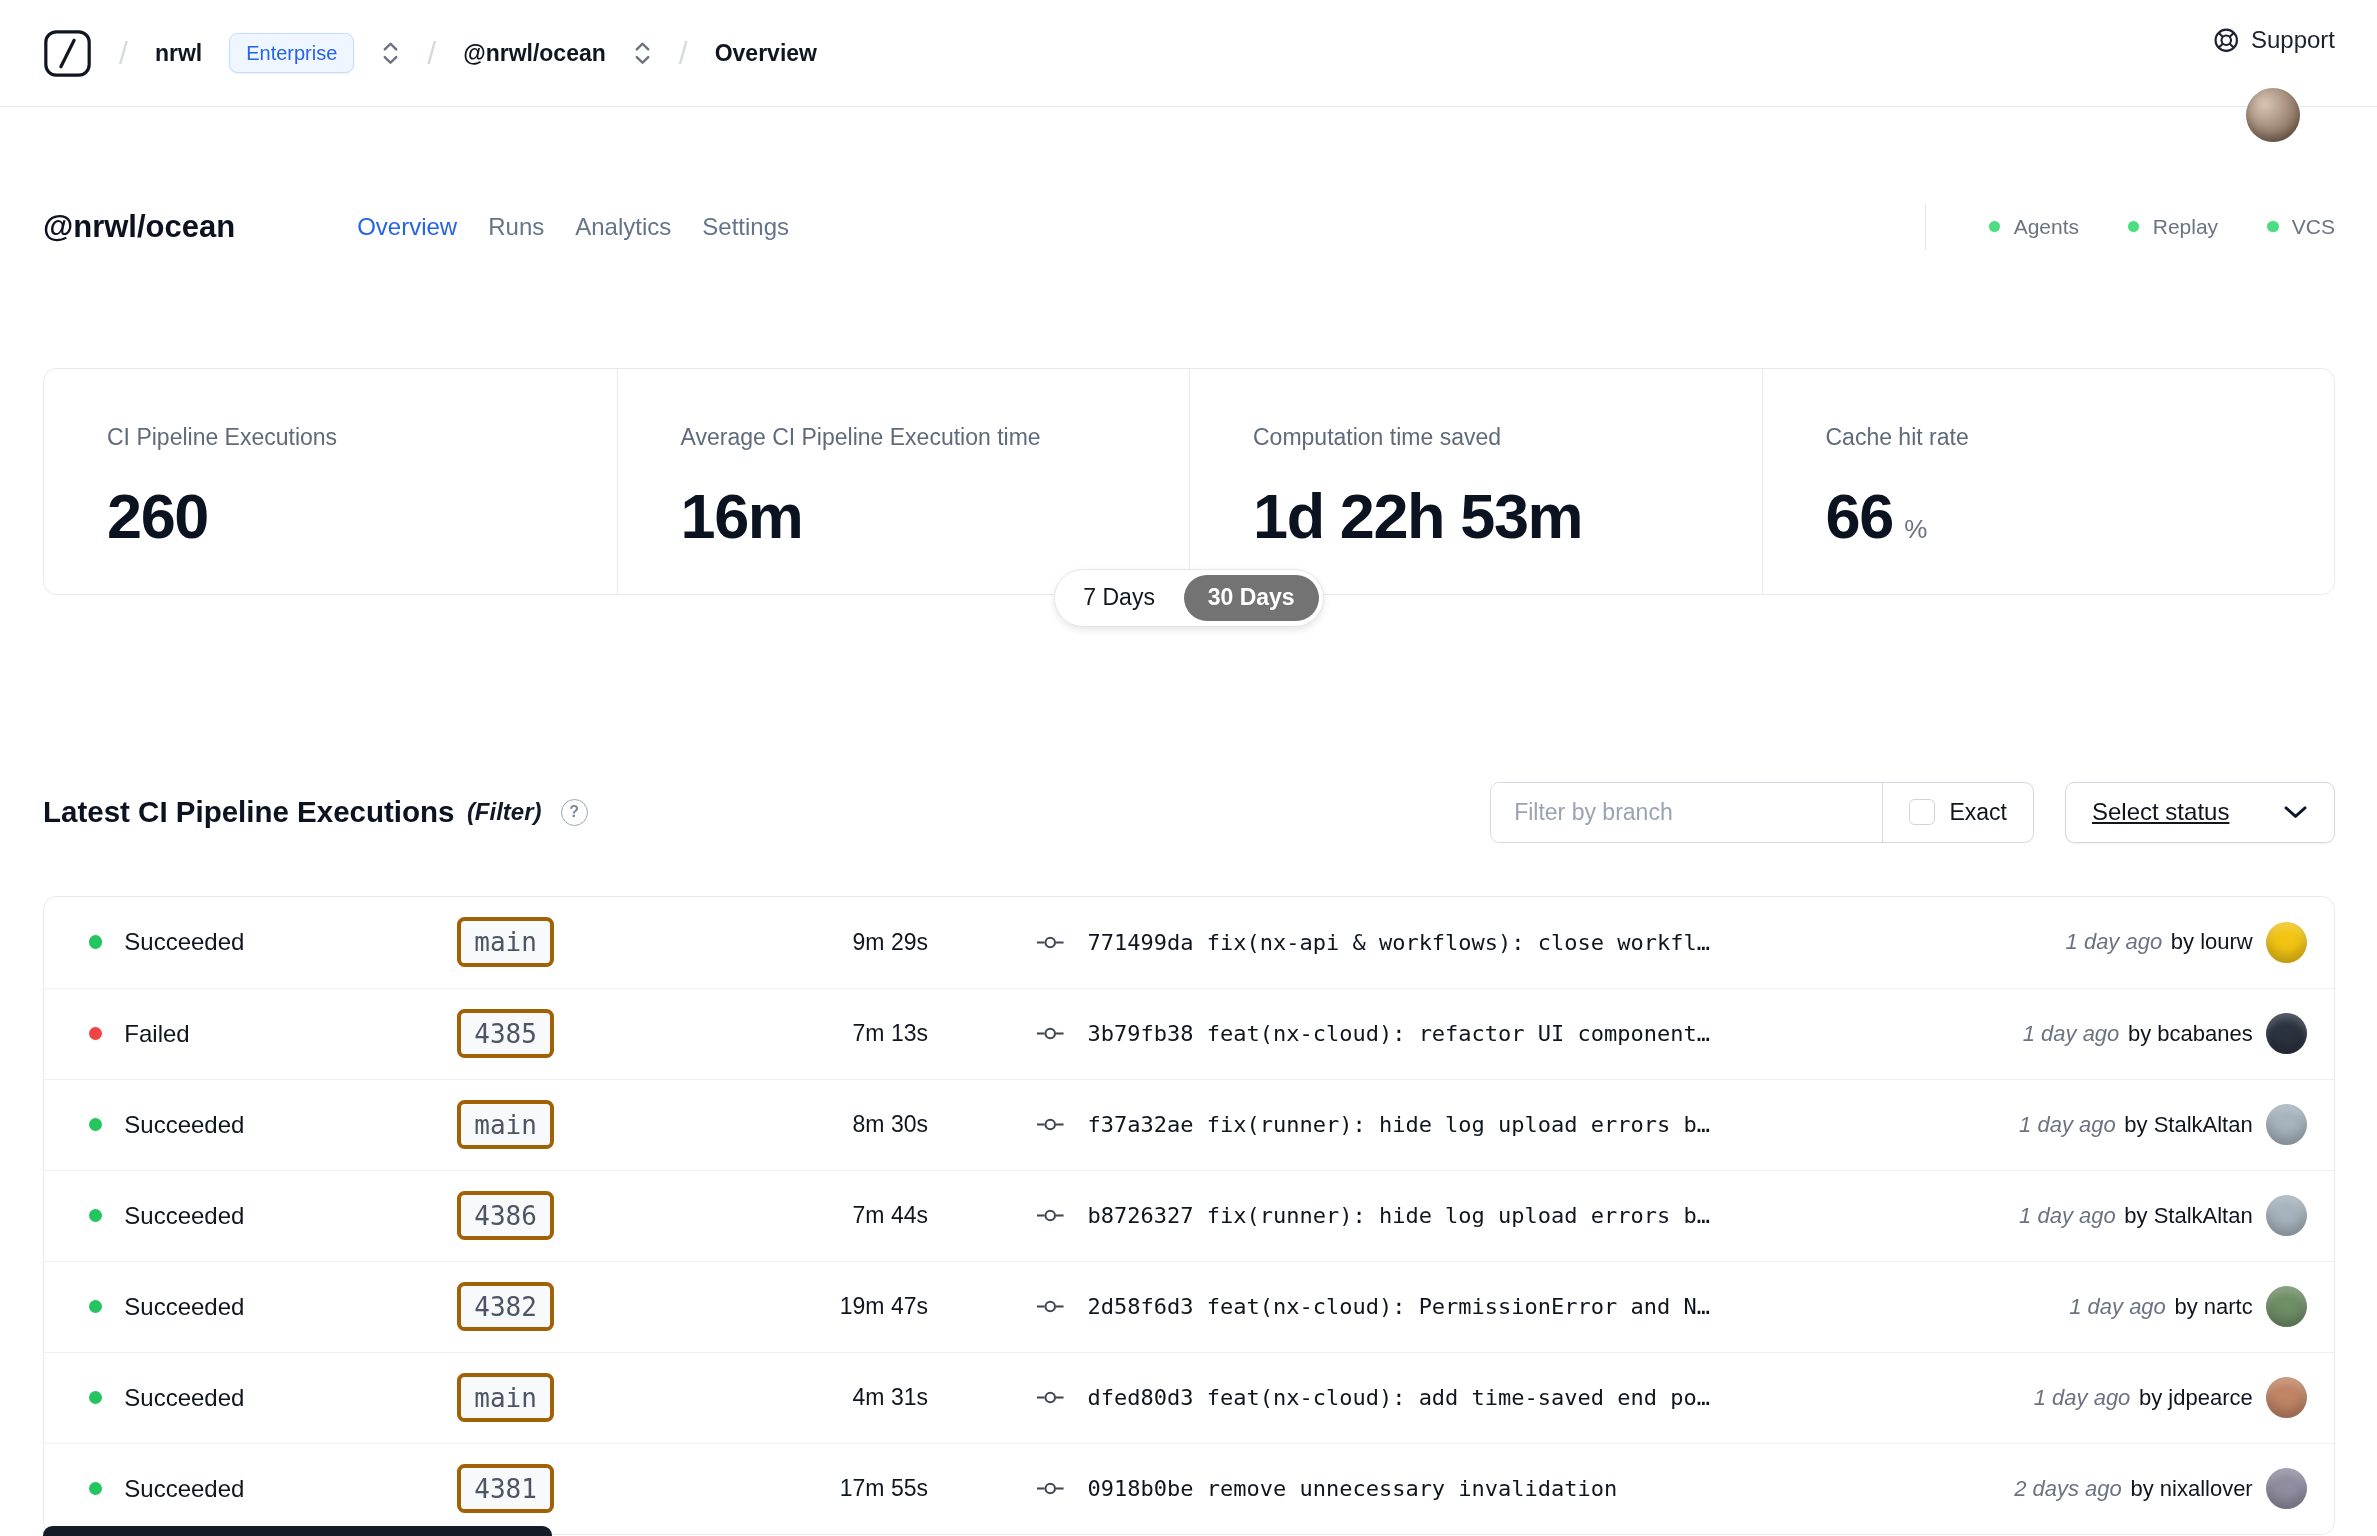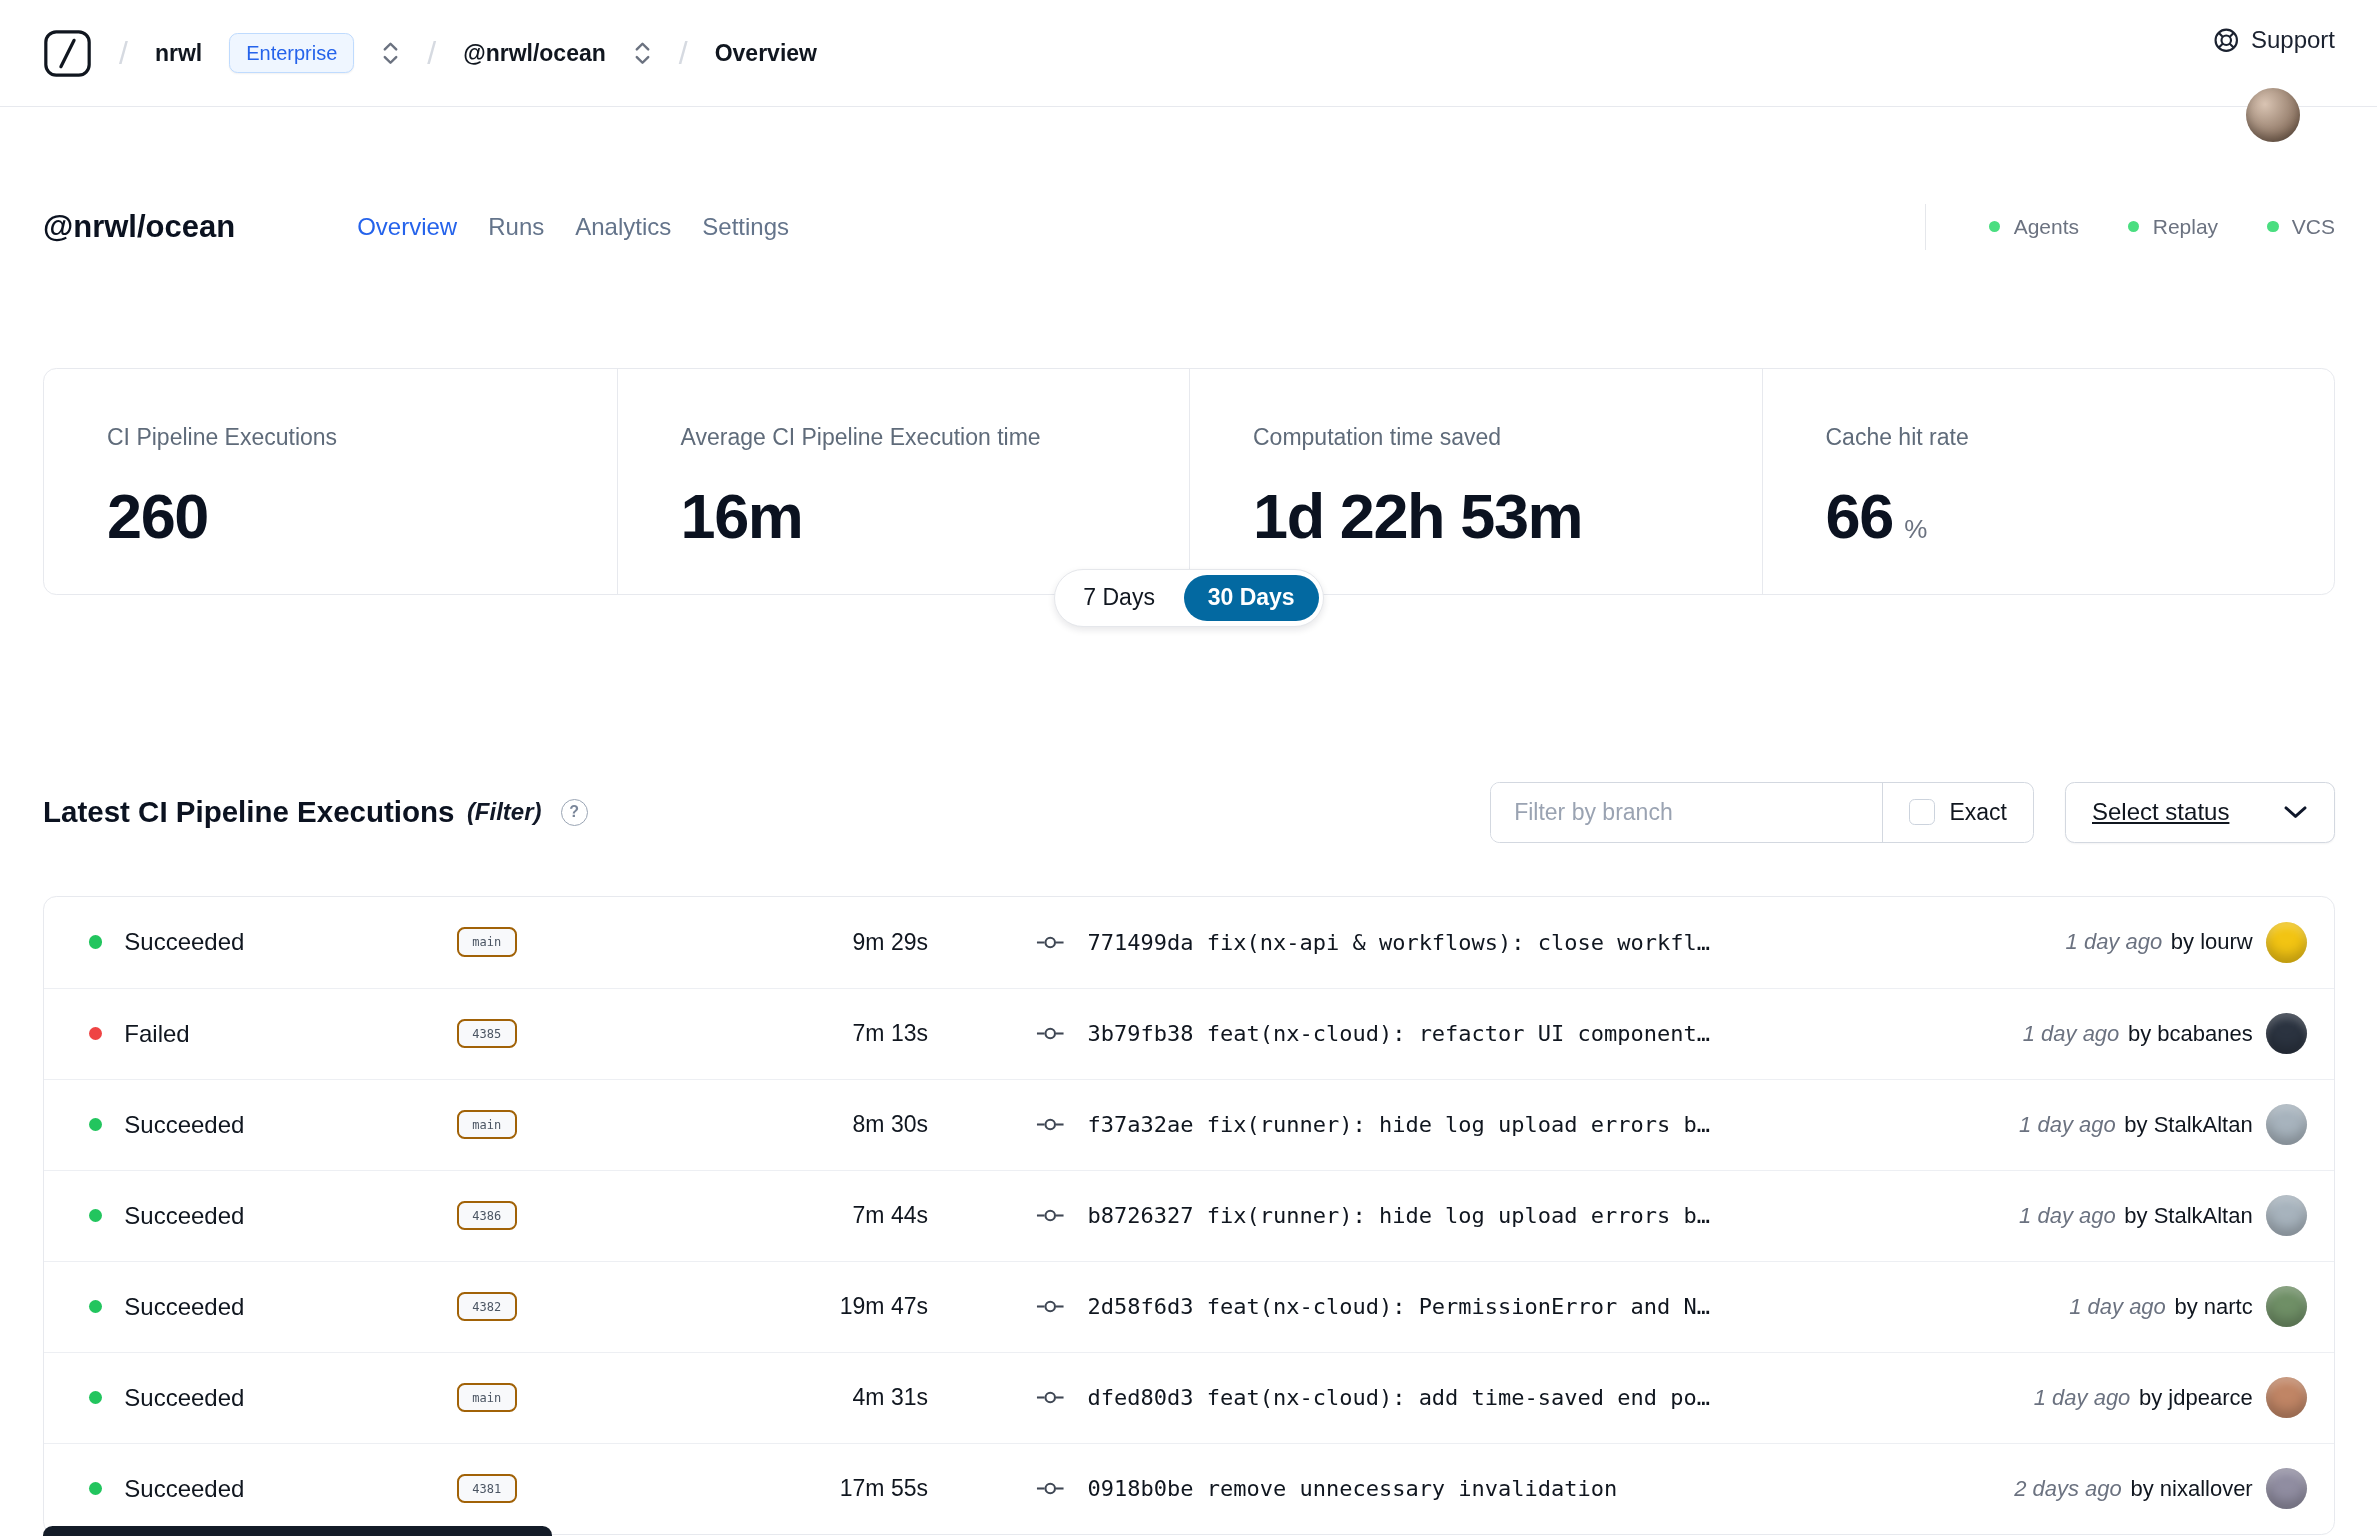--- a/index.html
+++ b/index.html
@@ -78,7 +78,7 @@
     font-family: inherit; font-size: 23px; padding: 9.5px 24px; border-radius: 950px;
     border: none; background: transparent; color: #10161f; font-weight: 500;
   }
-  .range-btn.active { background: #0369a1; color: #fff; font-weight: 700; }
+  .range-btn.active { background: #737373; color: #fff; font-weight: 700; }
 
   
   .cipes-head { display: flex; align-items: center; padding: 0 43px; margin-top: 155px; }

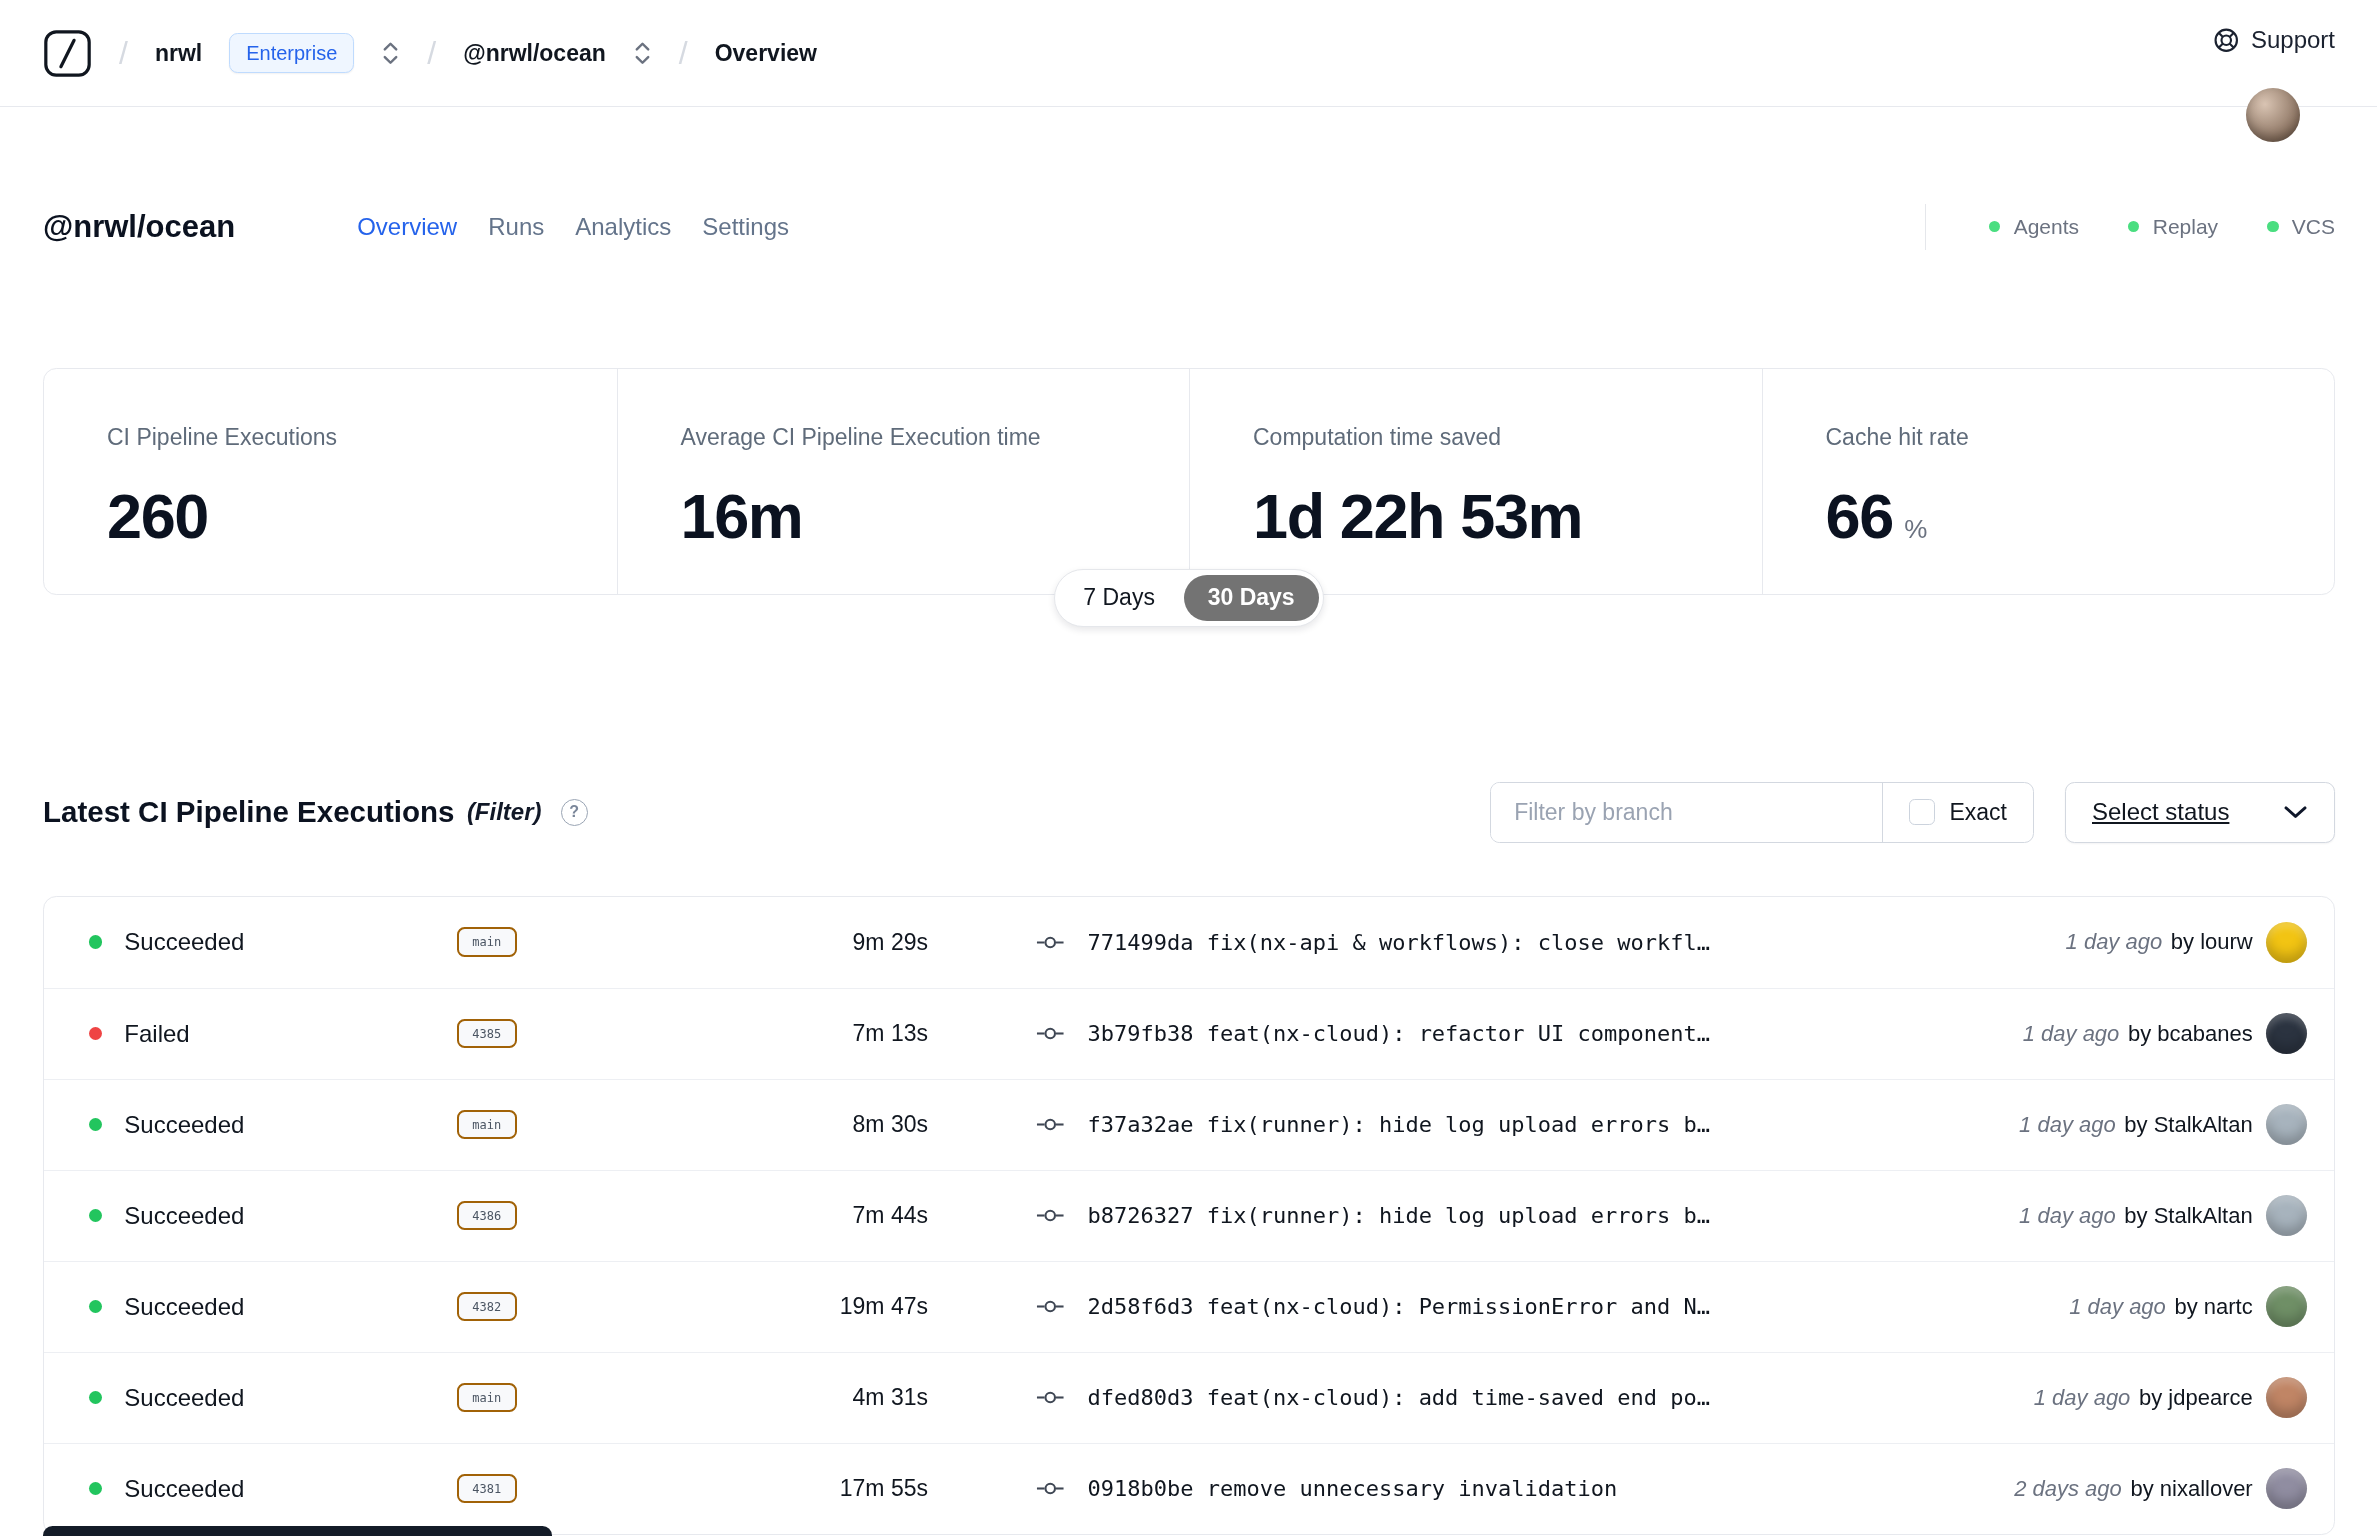--- a/index.html
+++ b/index.html
@@ -122,8 +122,8 @@
   .dot { width: 13.3px; height: 13.3px; border-radius: 50%; flex: none; }
   .c-branch { width: 247px; }
   .badge {
-    font-family: "DejaVu Sans Mono", monospace; font-size: 12px; color: #4b5563;
-    background: #f8f9fb; border: 2px solid #a16207; border-radius: 7.6px; padding: 5.7px 13.3px;
+    font-family: "DejaVu Sans Mono", monospace; font-size: 26px; color: #4b5563;
+    background: #f8f9fb; border: 4px solid #a16207; border-radius: 7.6px; padding: 5.7px 13.3px;
     display: inline-block;
   }
   .c-duration { width: 224px; text-align: right; font-size: 23px; color: #10161f; }

